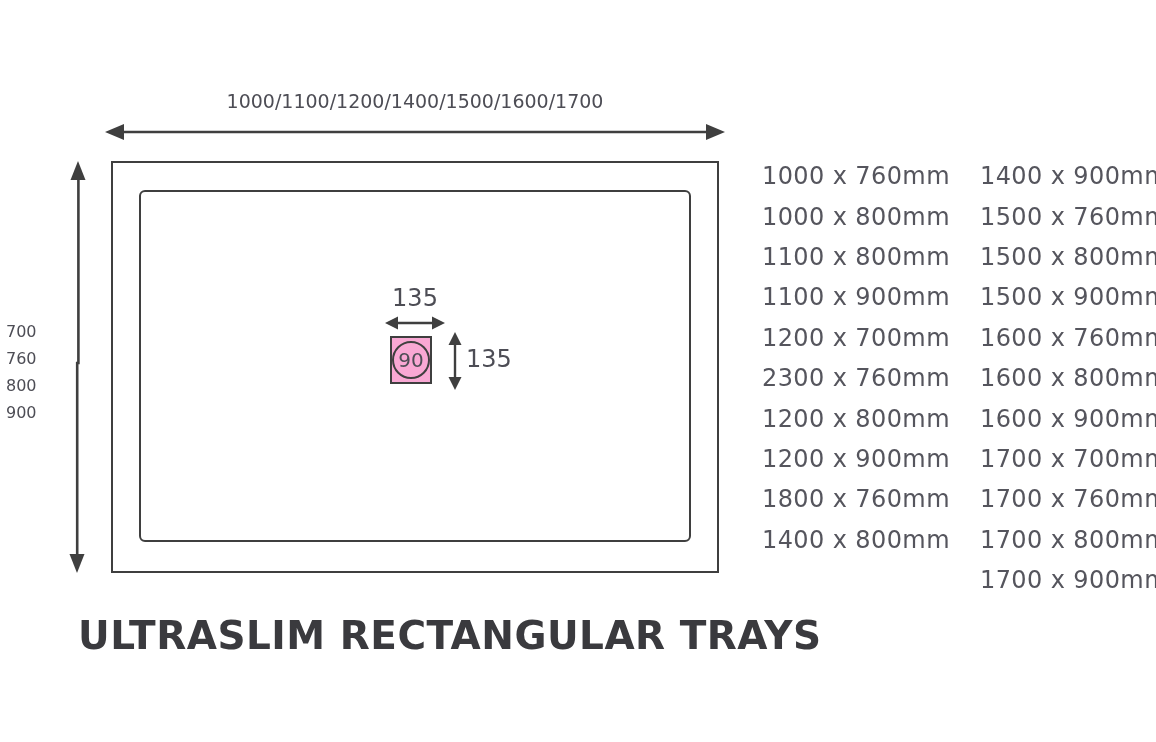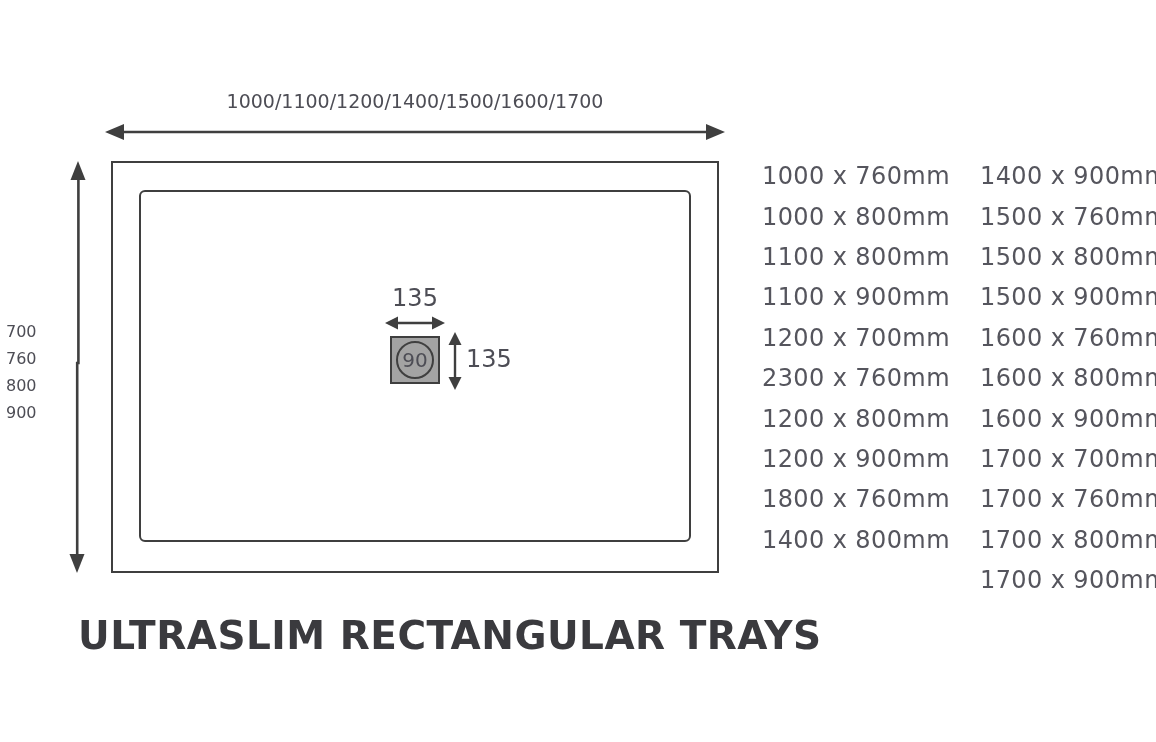--- a/index.html
+++ b/index.html
@@ -88,14 +88,14 @@
     position: absolute;
     left: 390px;
     top: 336px;
-    width: 50px;
+    width: 42px;
     height: 48px;
     box-sizing: border-box;
     border: 2px solid var(--color-line, #3f3f3f);
     display: flex;
     align-items: center;
     justify-content: center;
-    background: #a3a3a3;
+    background: #f9a8d4;
   }
   .waste-circle {
     width: 38px;

